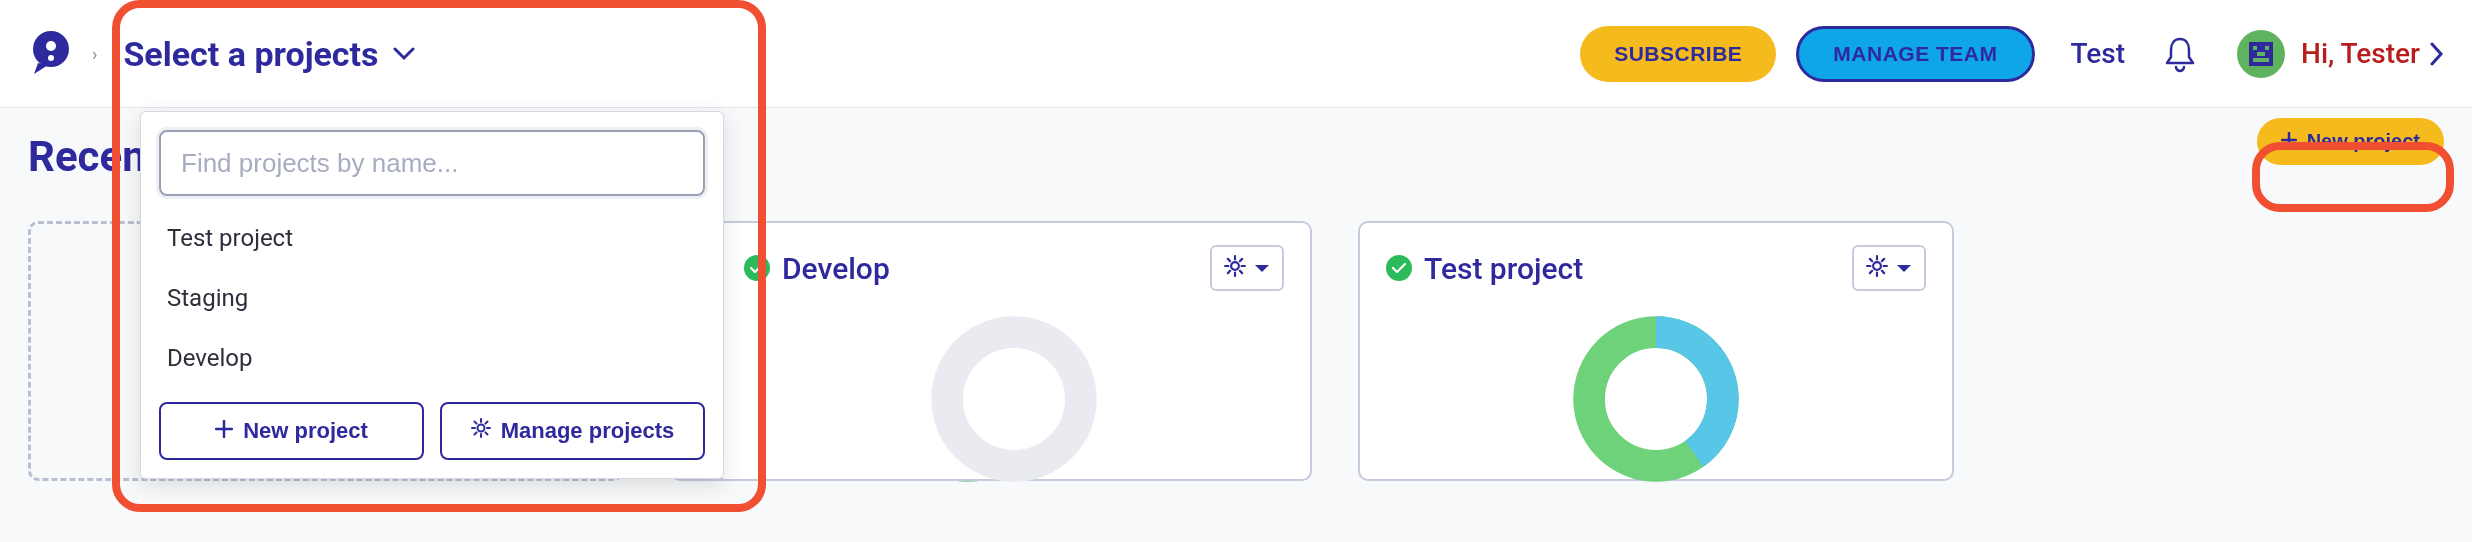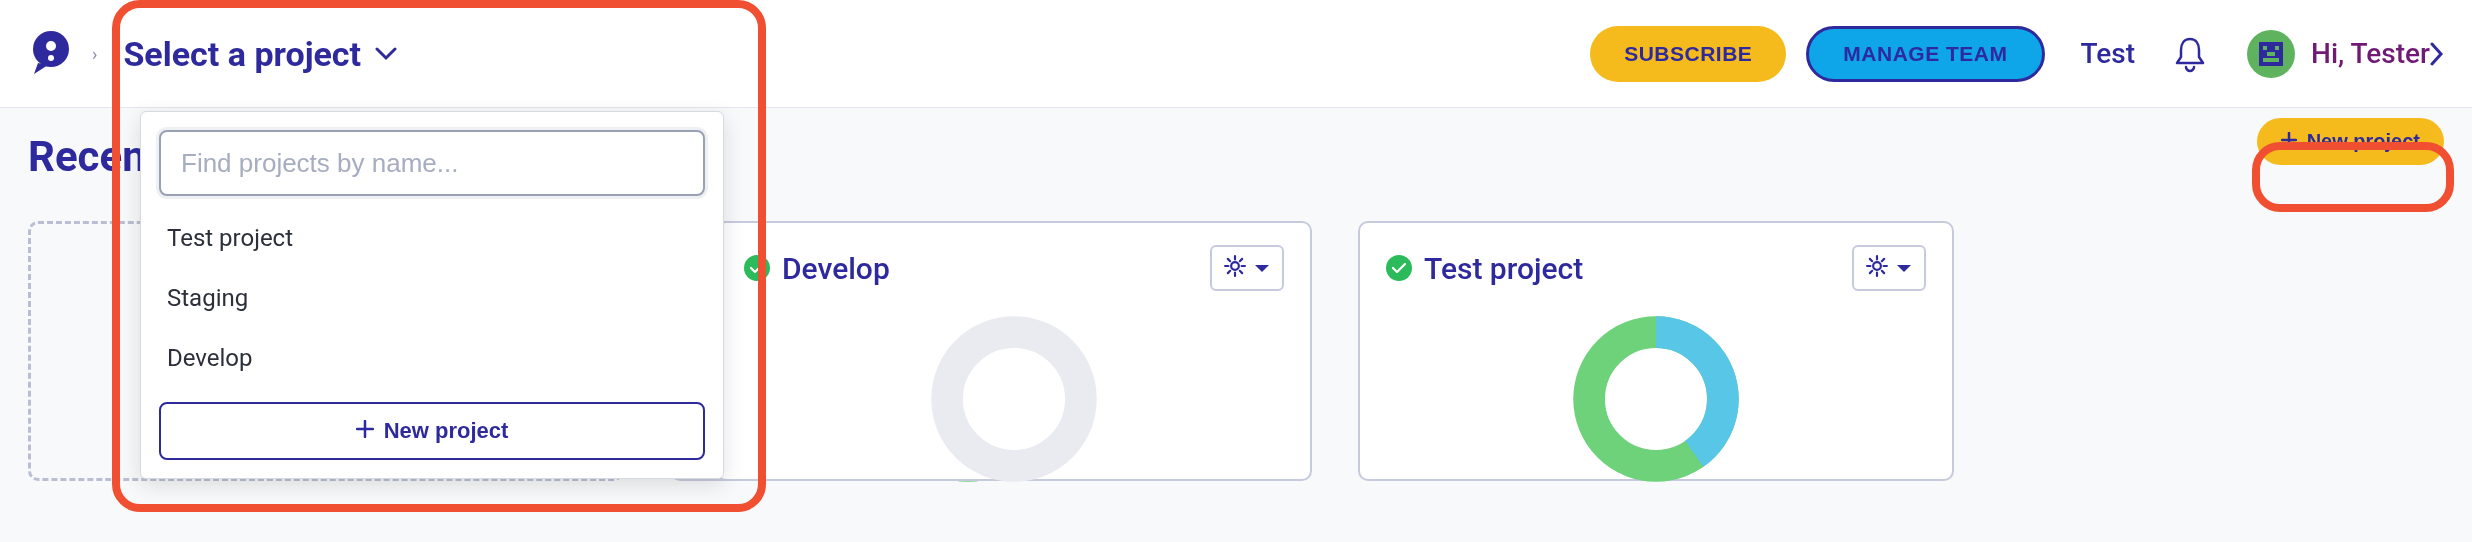--- a/index.html
+++ b/index.html
@@ -280,7 +280,7 @@
   </div>
   <span class="breadcrumb-arrow">›</span>
   <div class="project-selector">
-    <span>Select a project</span>
+    <span>Select a projects</span>
     <span class="chev">
       <svg width="22" height="14" viewBox="0 0 22 14">
           <path d="M2 2 L11 11 L20 2" stroke="#2e2a9e" stroke-width="3" fill="none" stroke-linecap="round"></path>

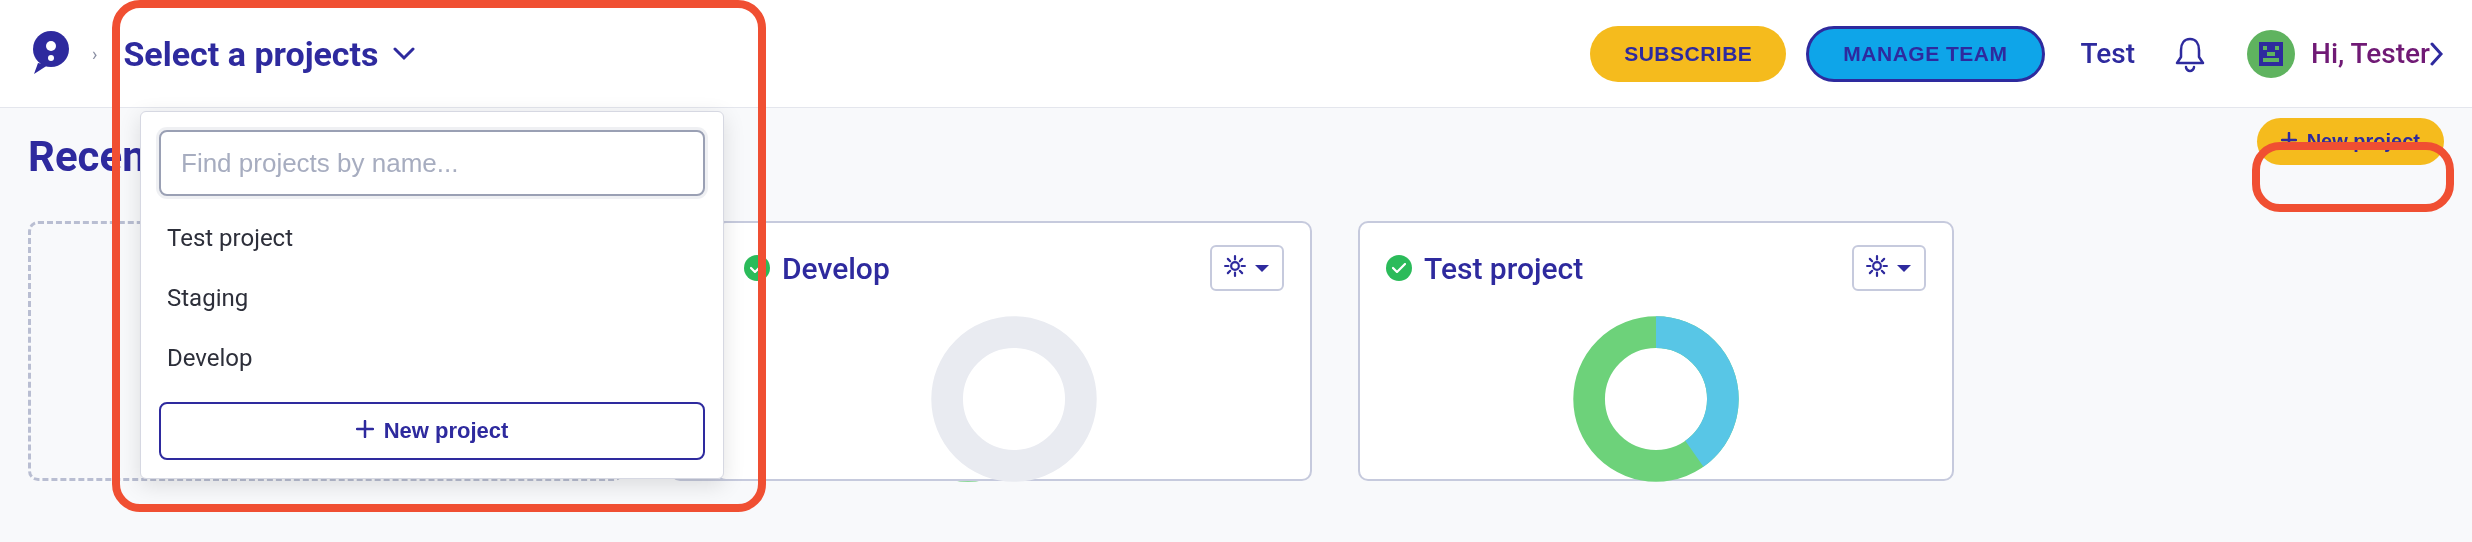--- a/index.html
+++ b/index.html
@@ -103,9 +103,10 @@
     }
     .avatar svg { width: 32px; height: 32px; }
     .greeting {
-      color: #701a75;
+      color: #b91c1c;
       font-size: 28px;
       font-weight: 500;
+      margin-right: 10px;
     }
     .user-chev { display: flex; }
 

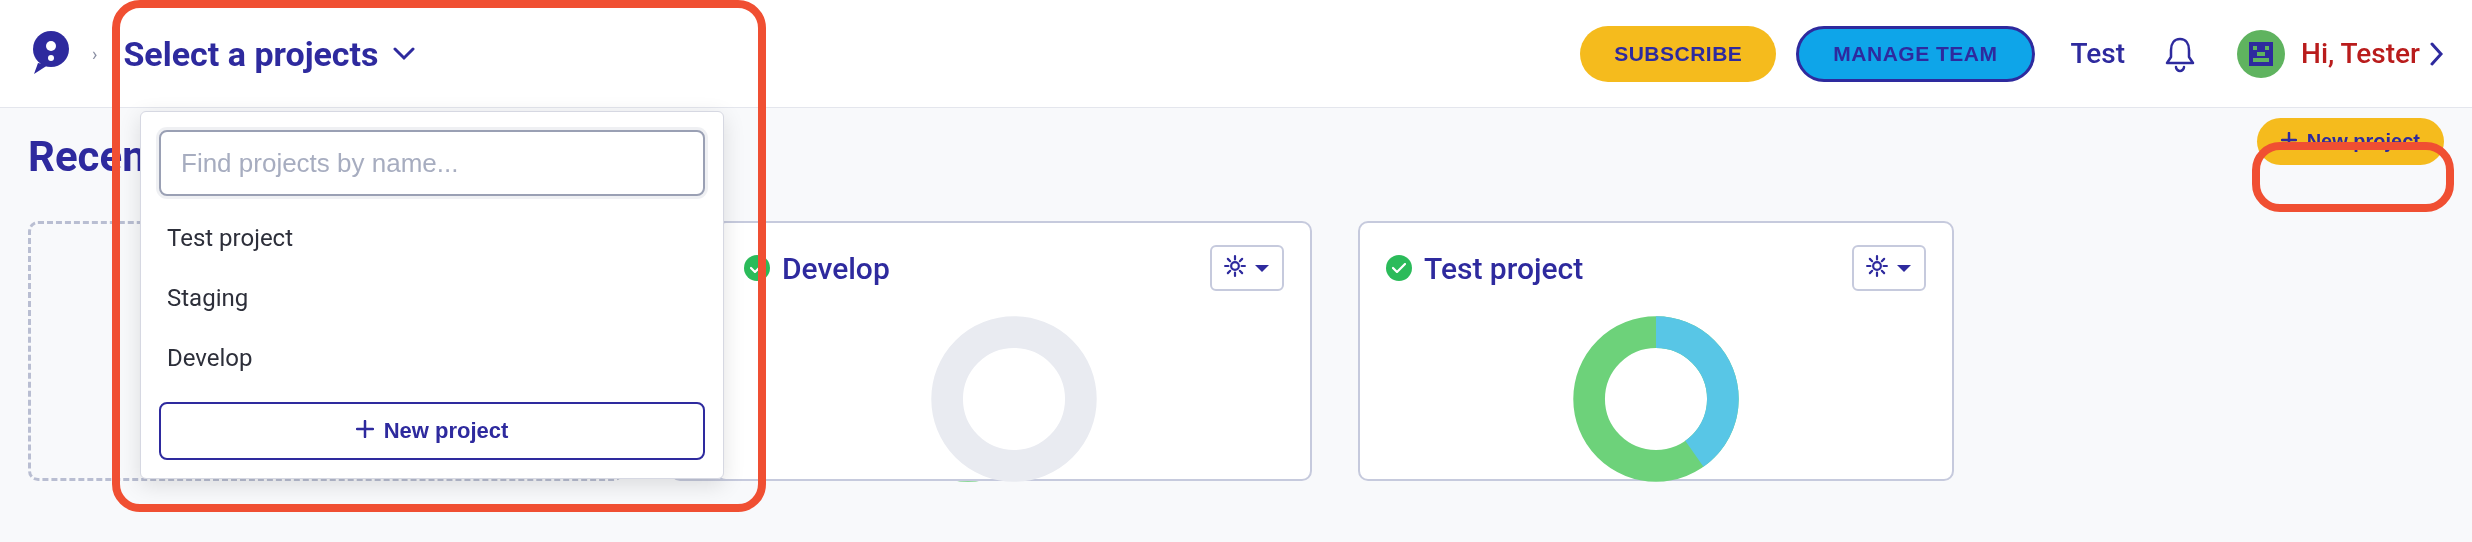--- a/index.html
+++ b/index.html
@@ -339,6 +339,15 @@
       </span>
       <span>New project</span>
     </button>
+    <button class="dropdown-btn">
+      <span>
+        <svg width="20" height="20" viewBox="0 0 20 20">
+          <circle cx="10" cy="10" r="3.5" fill="none" stroke="#2e2a9e" stroke-width="2"></circle>
+          <path d="M10 1 V4 M10 16 V19 M1 10 H4 M16 10 H19 M3.5 3.5 L5.6 5.6 M14.4 14.4 L16.5 16.5 M16.5 3.5 L14.4 5.6 M5.6 14.4 L3.5 16.5" stroke="#2e2a9e" stroke-width="2" stroke-linecap="round"></path>
+        </svg>
+      </span>
+      <span>Manage projects</span>
+    </button>
   </div>
 </div>
 

